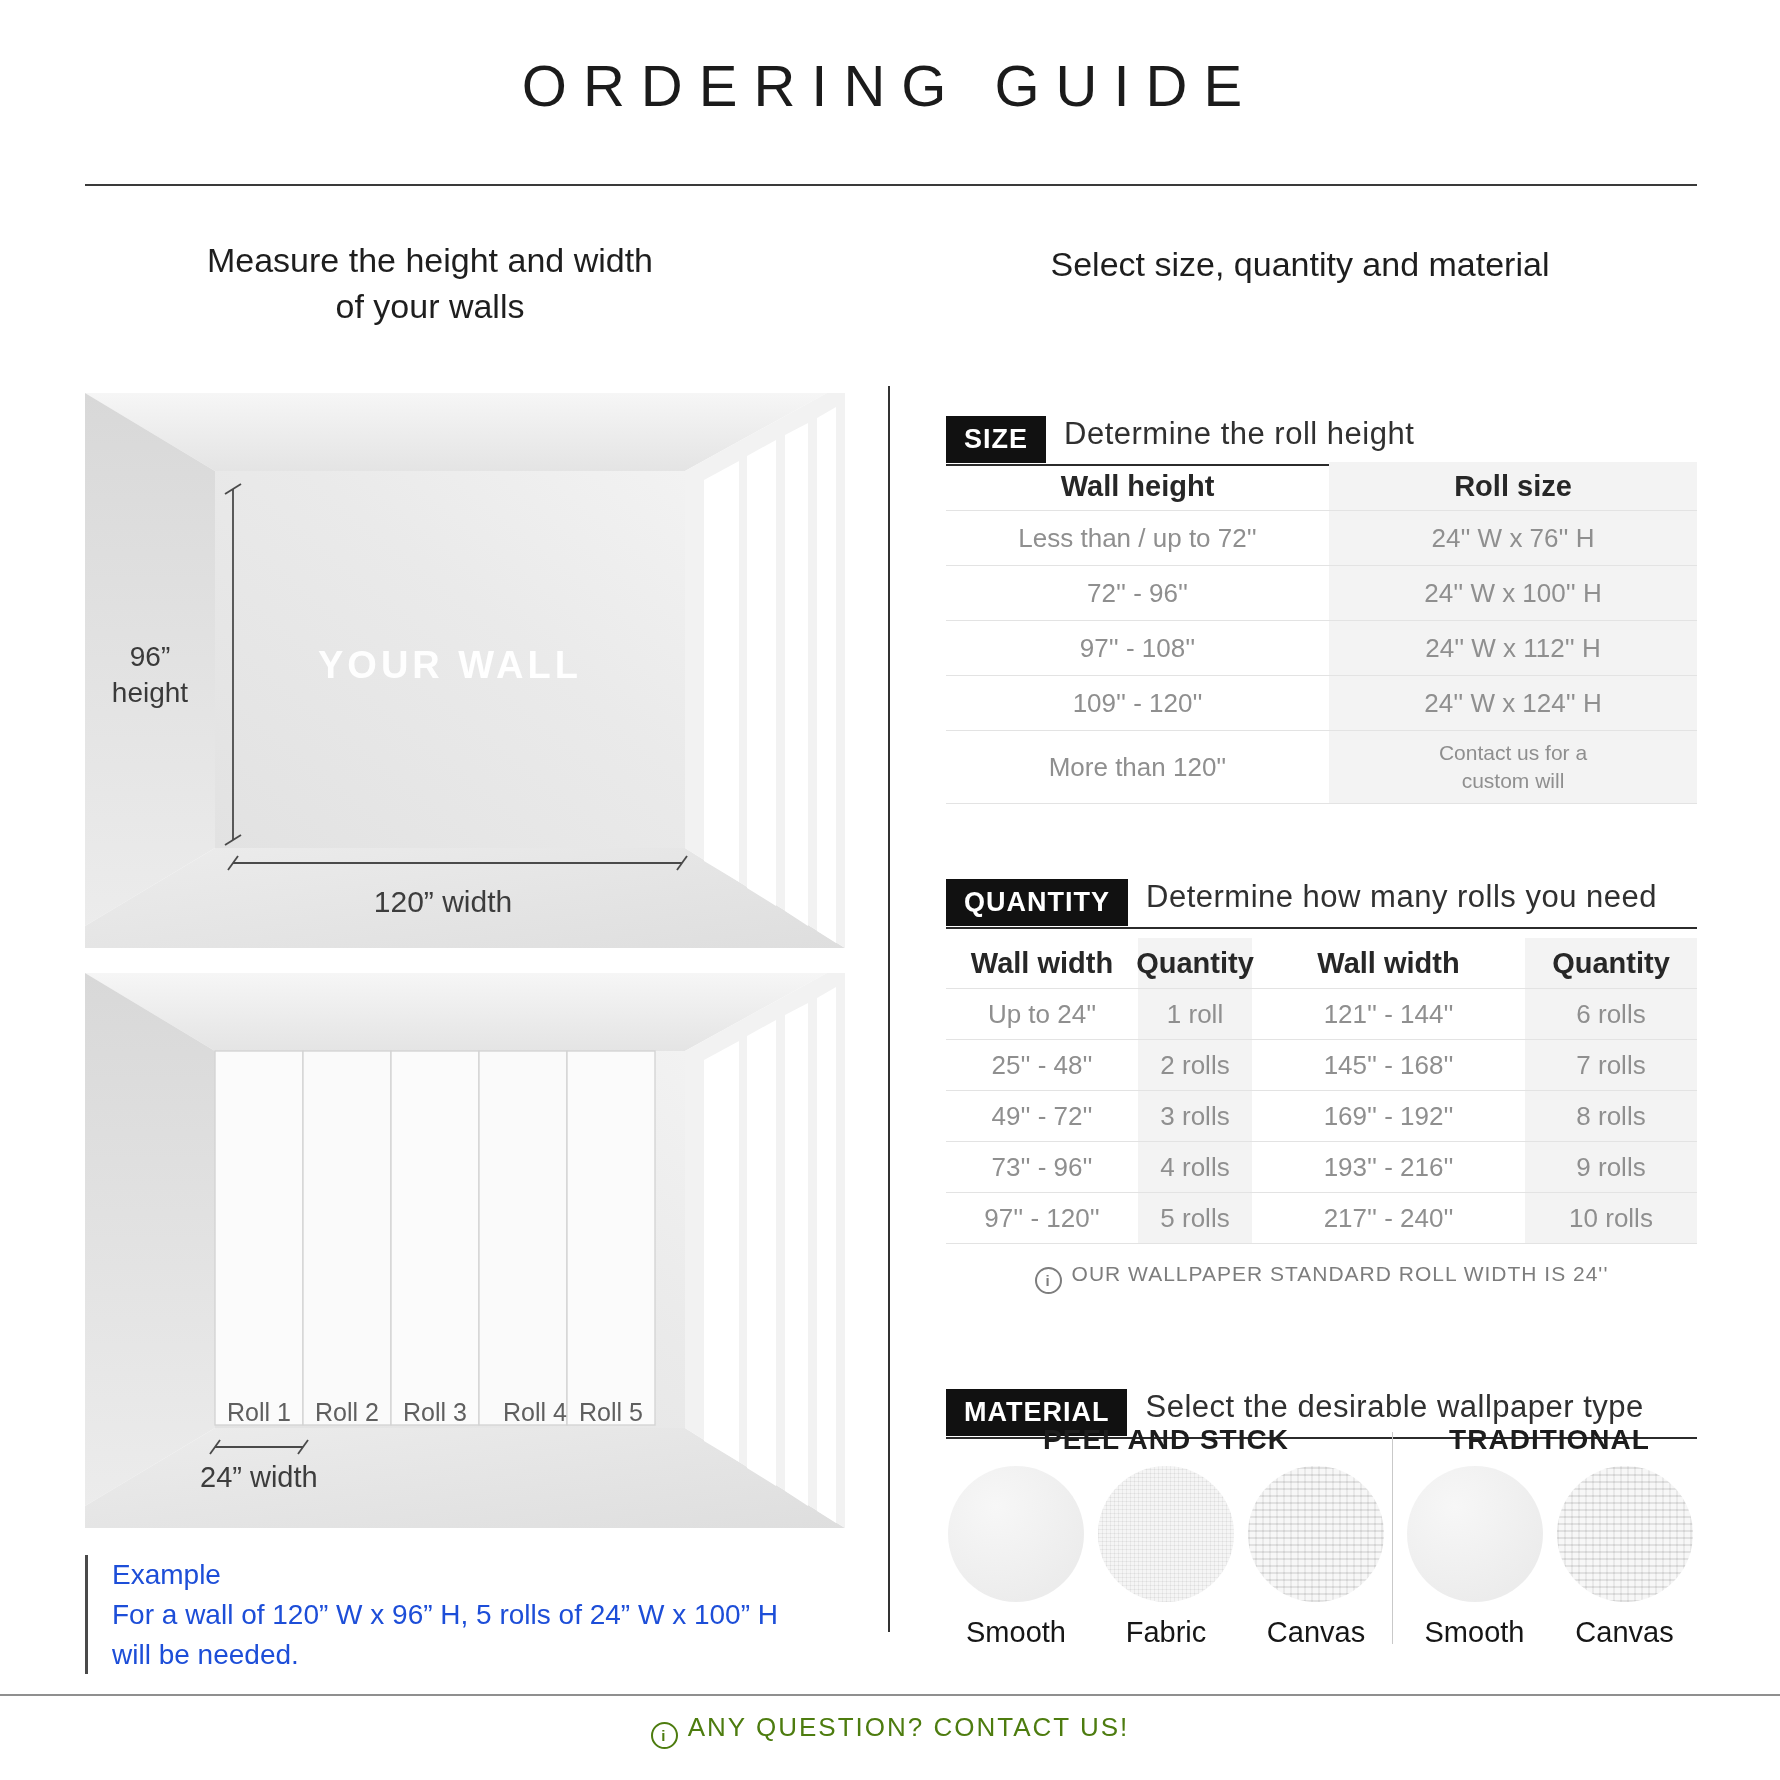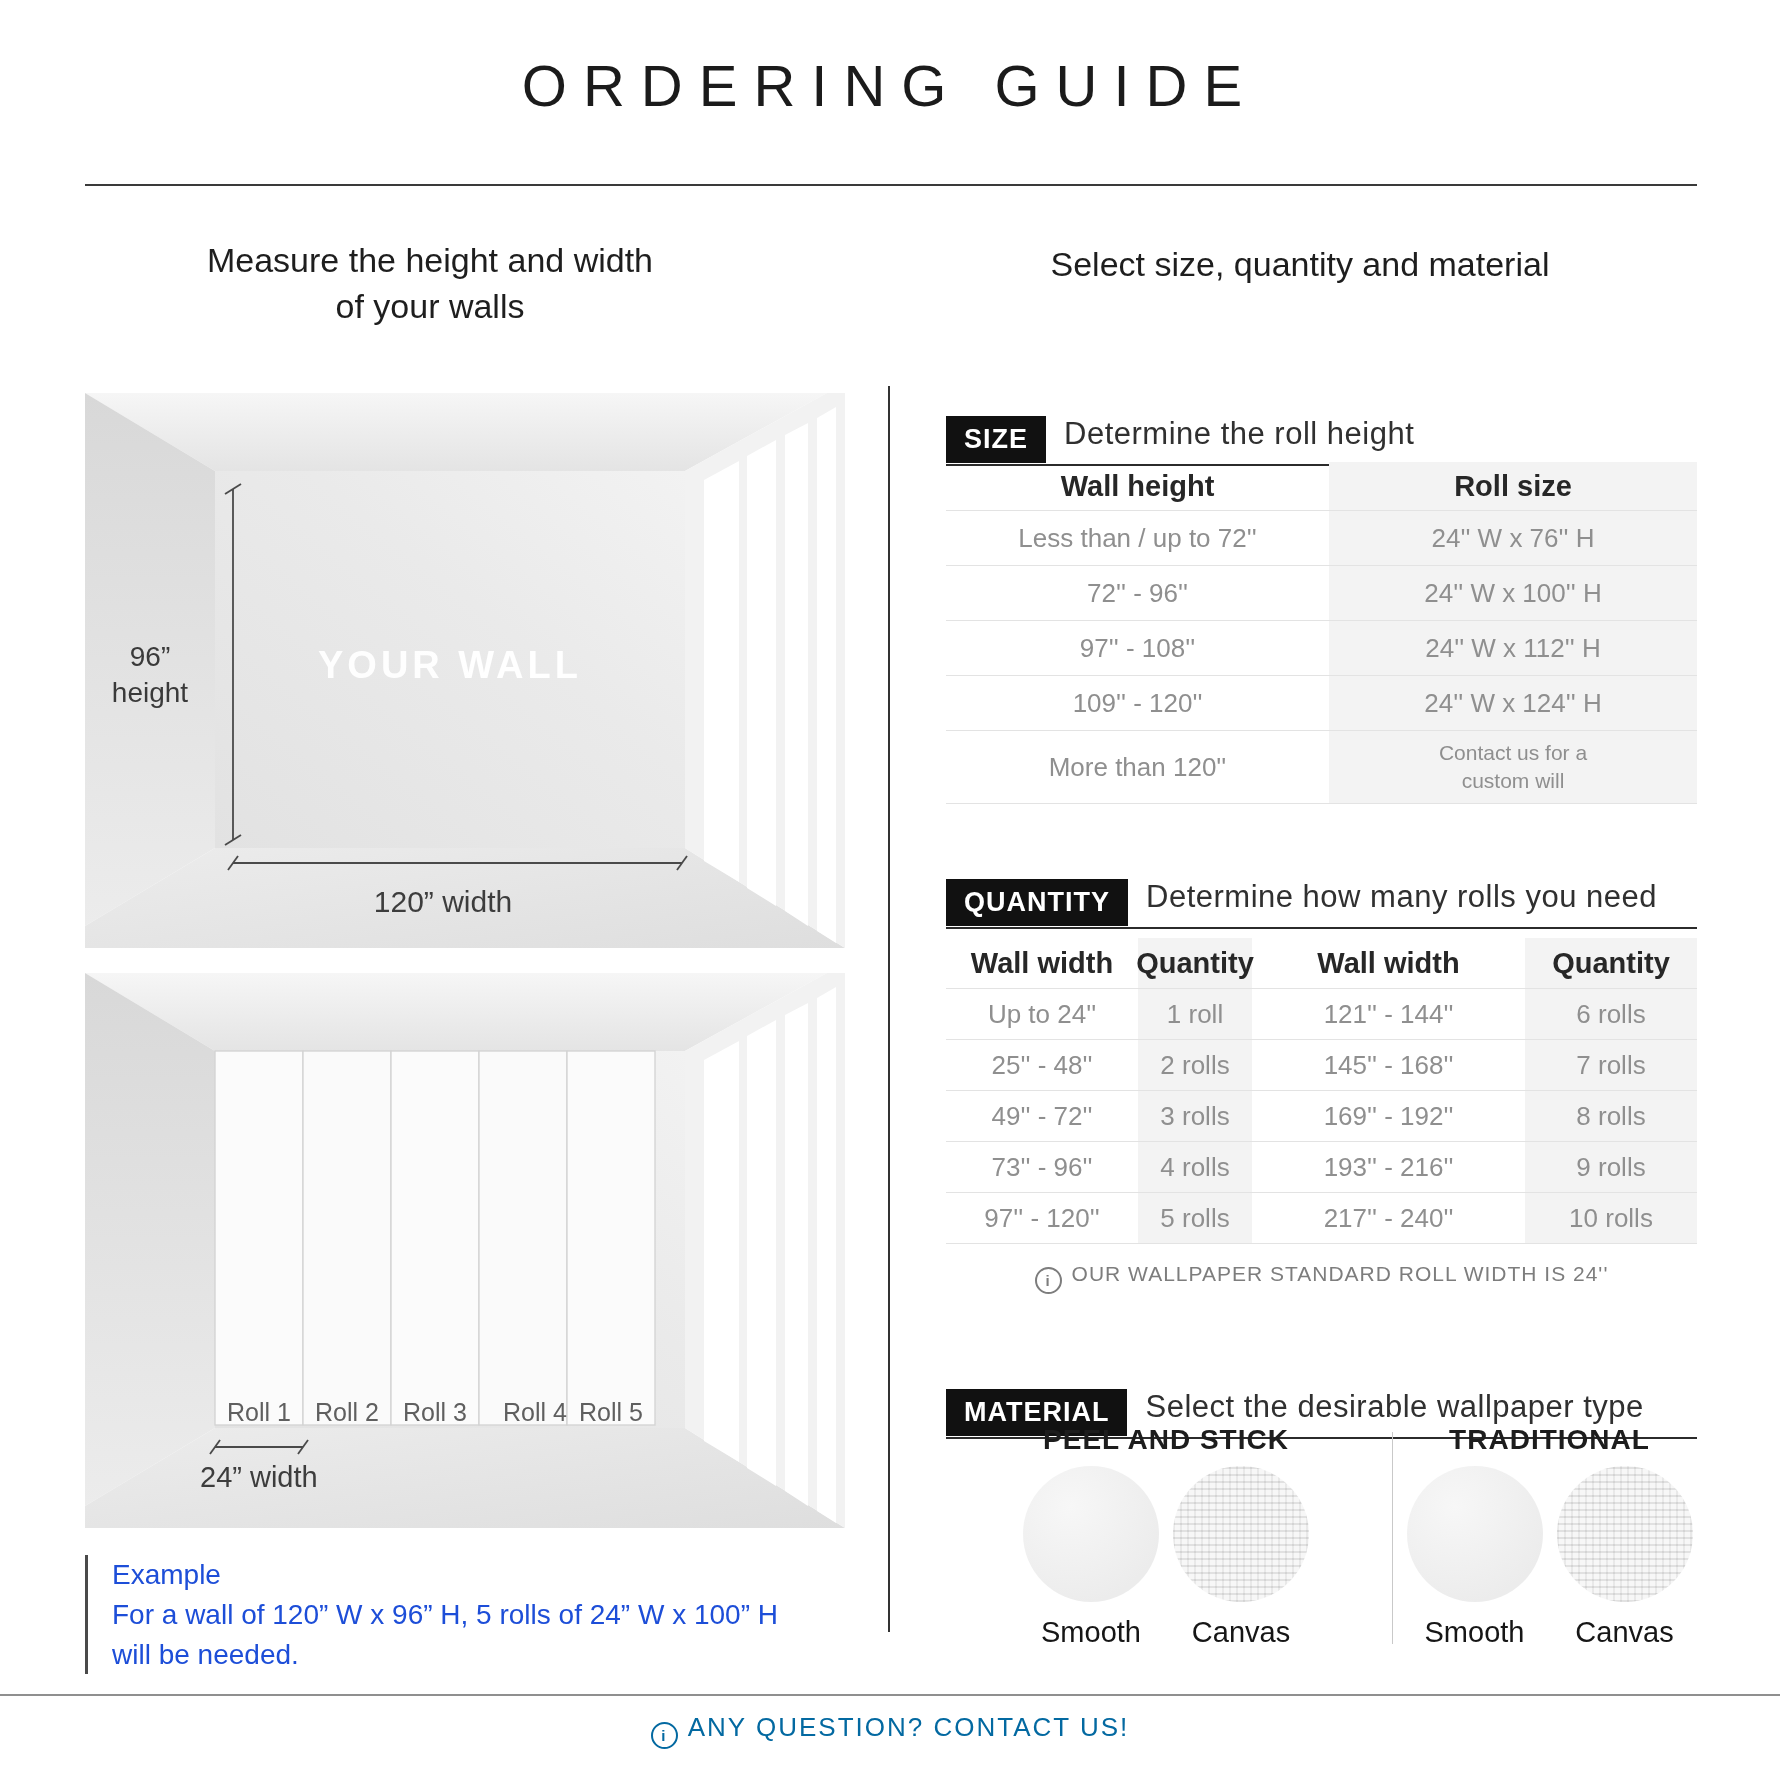--- a/index.html
+++ b/index.html
@@ -280,6 +280,10 @@
         <div class="sw-label">Smooth</div>
       </div>
       <div class="swatch">
+        <div class="circle tex-fabric"></div>
+        <div class="sw-label">Fabric</div>
+      </div>
+      <div class="swatch">
         <div class="circle tex-canvas"></div>
         <div class="sw-label">Canvas</div>
       </div>

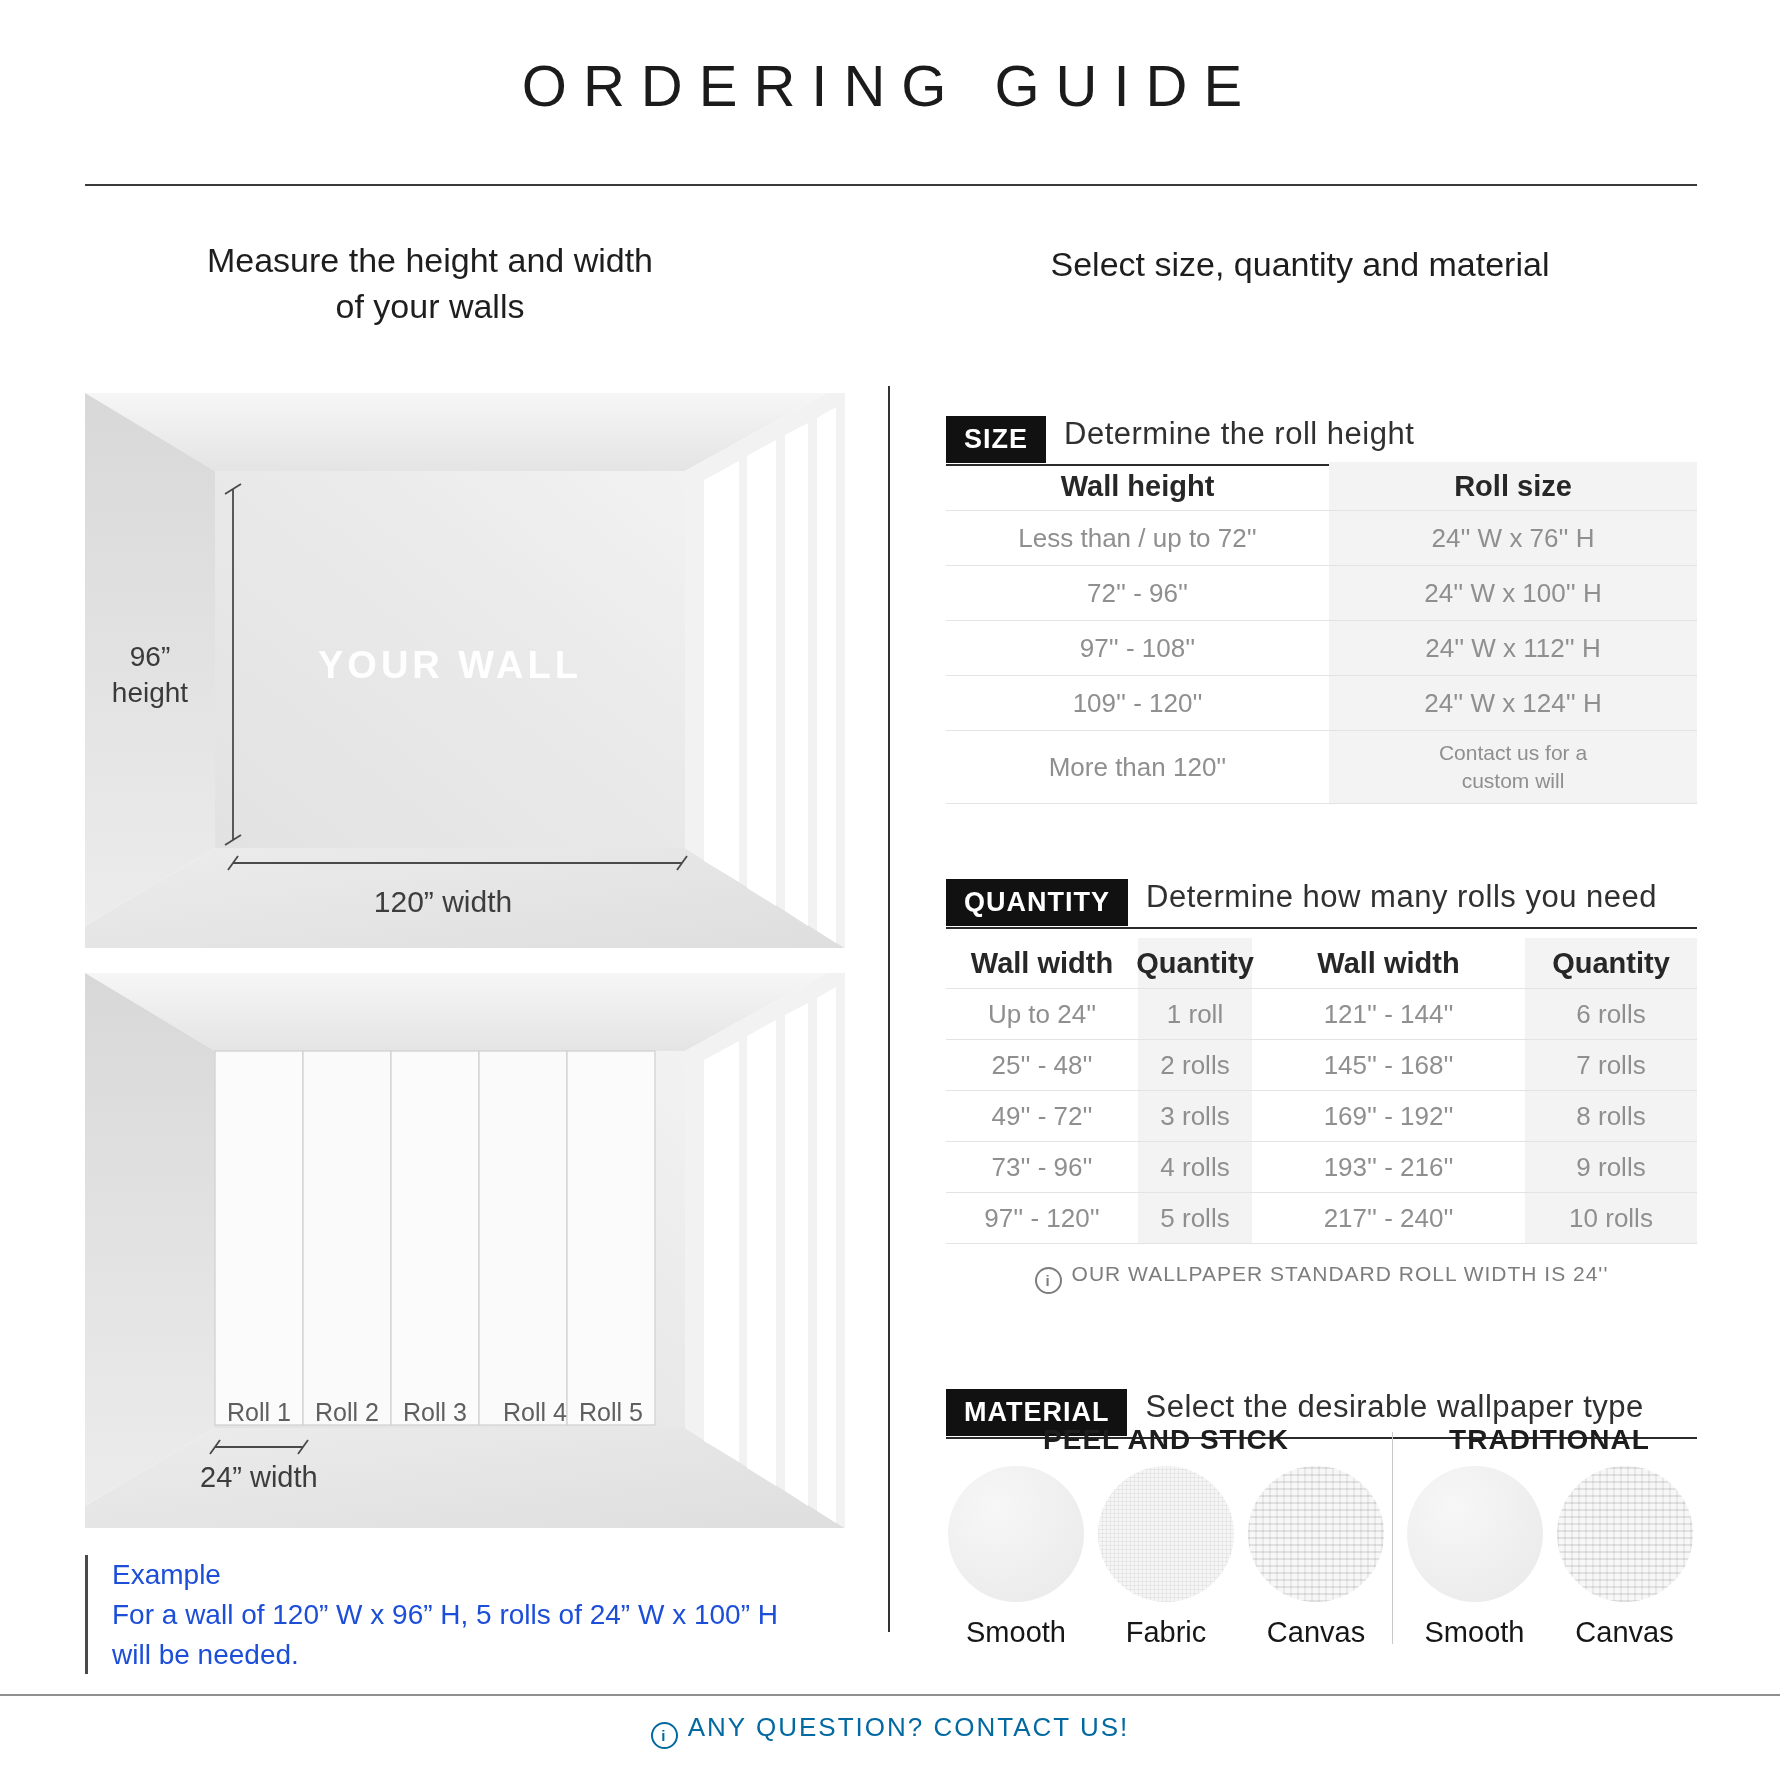--- a/index.html
+++ b/index.html
@@ -85,7 +85,7 @@
   
   .footer-rule{position:absolute;left:0;top:1694px;width:1780px;height:2px;background:#8f8f8f;}
   .footer{position:absolute;left:0;top:1712px;width:100%;text-align:center;
-          font-size:26px;letter-spacing:2px;color:#0369a1;}
+          font-size:26px;letter-spacing:2px;color:#4d7c0f;}
 </style>
 </head>
 <body>

